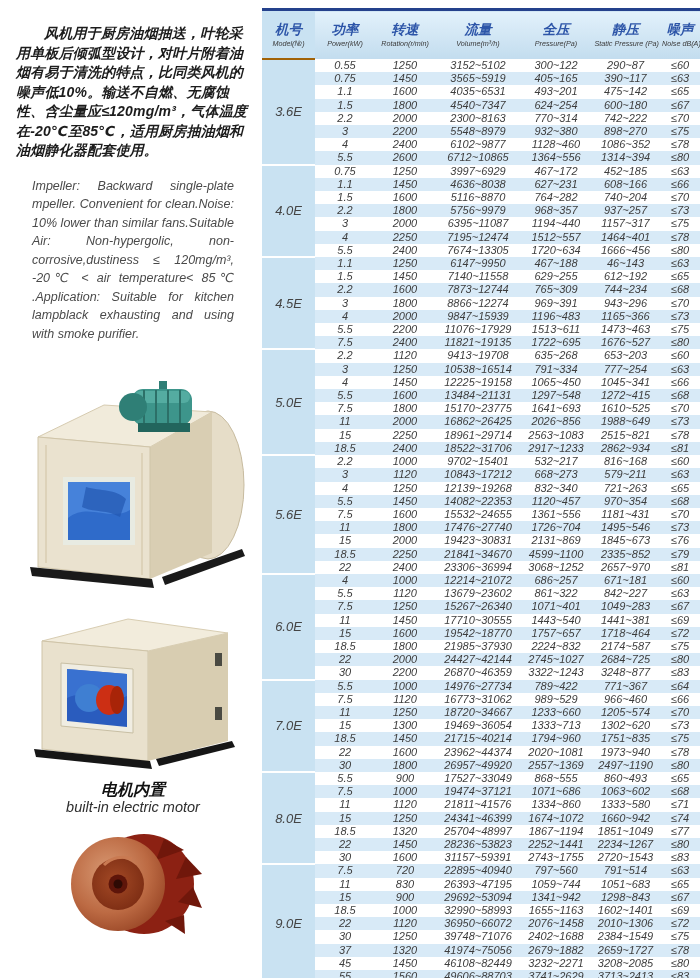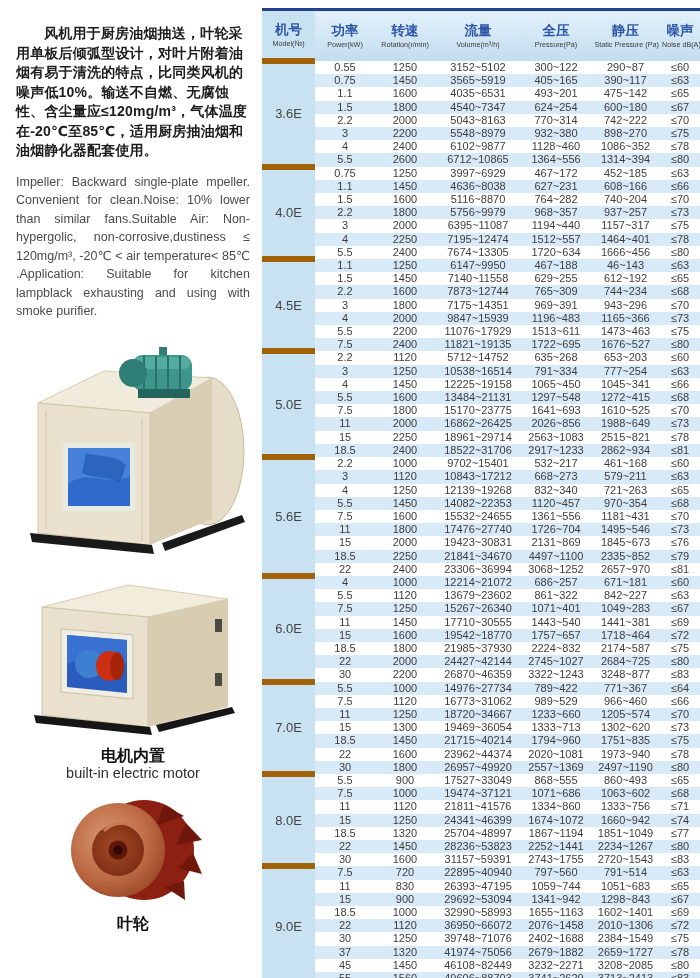--- a/index.html
+++ b/index.html
@@ -7,7 +7,7 @@
     width:700px;height:978px;overflow:hidden;background:#fff;
     font-family:"Liberation Sans","DejaVu Sans",sans-serif;
   }
-  .page{display:flex;width:640px;height:978px;}
+  .page{display:flex;width:640px;height:978px;font-style:italic;}
 
   
   .left{width:262px;box-sizing:border-box;padding:24px 12px 0 16px;flex:none;}

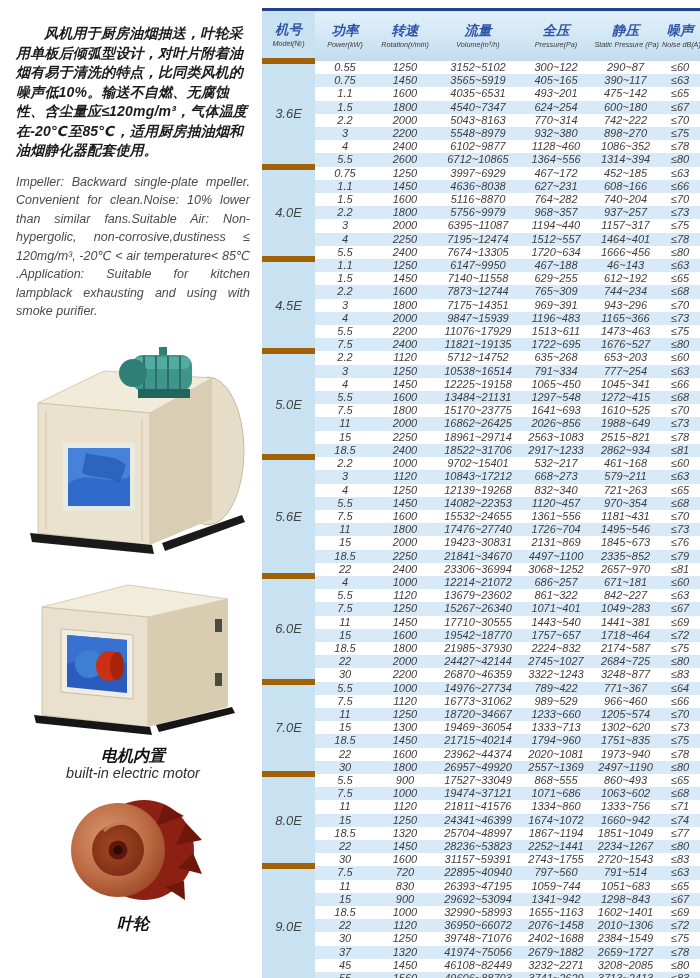--- a/index.html
+++ b/index.html
@@ -47,7 +47,7 @@
   tr.stripe td{background:#d8eaf7;}
   td.model-cell{
     background:#c9e2f2 !important;font-size:13px;color:#444;
-    border-top:6px solid #a16207;border-bottom:2px solid #fff;
+    border-top:2px solid #a16207;border-bottom:2px solid #fff;
   }
 </style>
 </head>

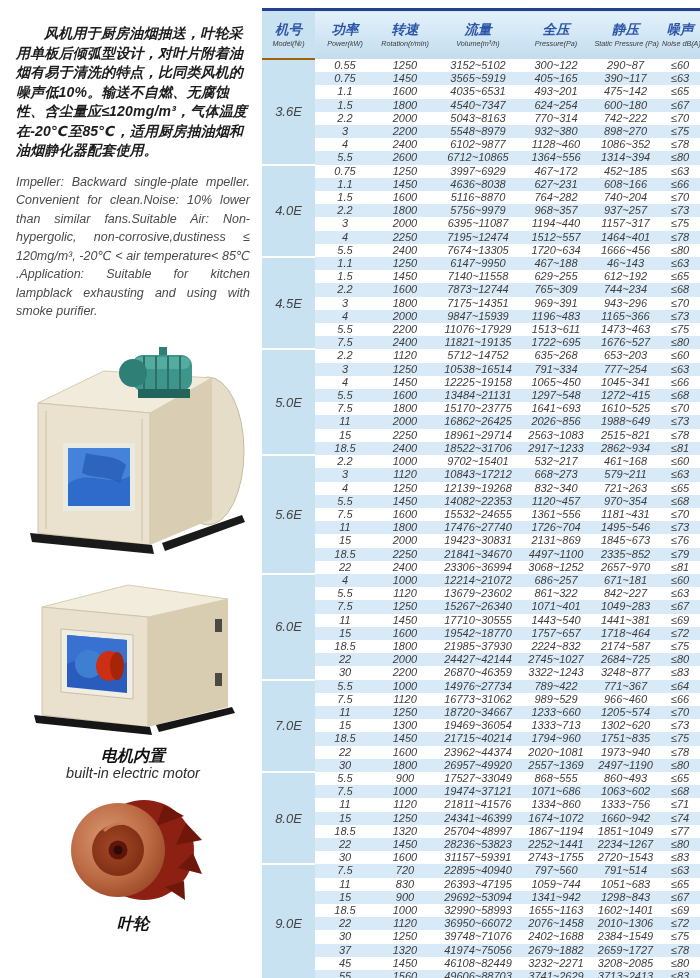--- a/index.html
+++ b/index.html
@@ -219,7 +219,7 @@
           <tr>
             <td>2.2</td>
             <td>2000</td>
-            <td>5043~8163</td>
+            <td>2300~8163</td>
             <td>770~314</td>
             <td>742~222</td>
             <td>≤70</td>

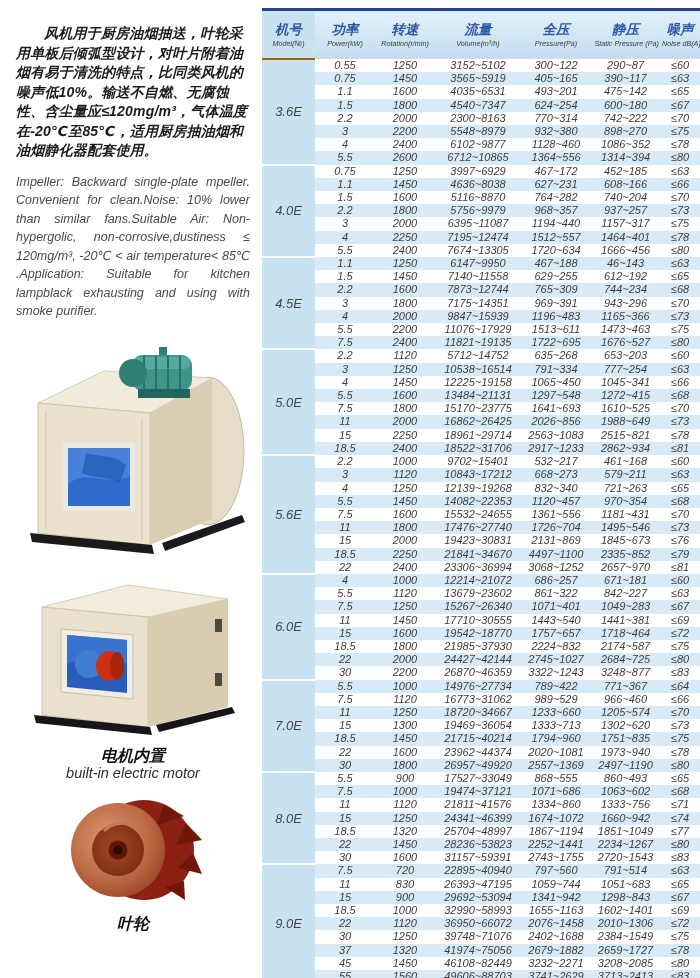--- a/index.html
+++ b/index.html
@@ -16,7 +16,7 @@
     font-weight:700;text-indent:2em;letter-spacing:.2px;
   }
   .intro-en{
-    margin:0;font-size:12.5px;line-height:18.5px;color:#4a4a4a;
+    margin:16px;font-size:12.5px;line-height:18.5px;color:#4a4a4a;
     text-align:justify;
   }
   figure{margin:0;text-align:center;}

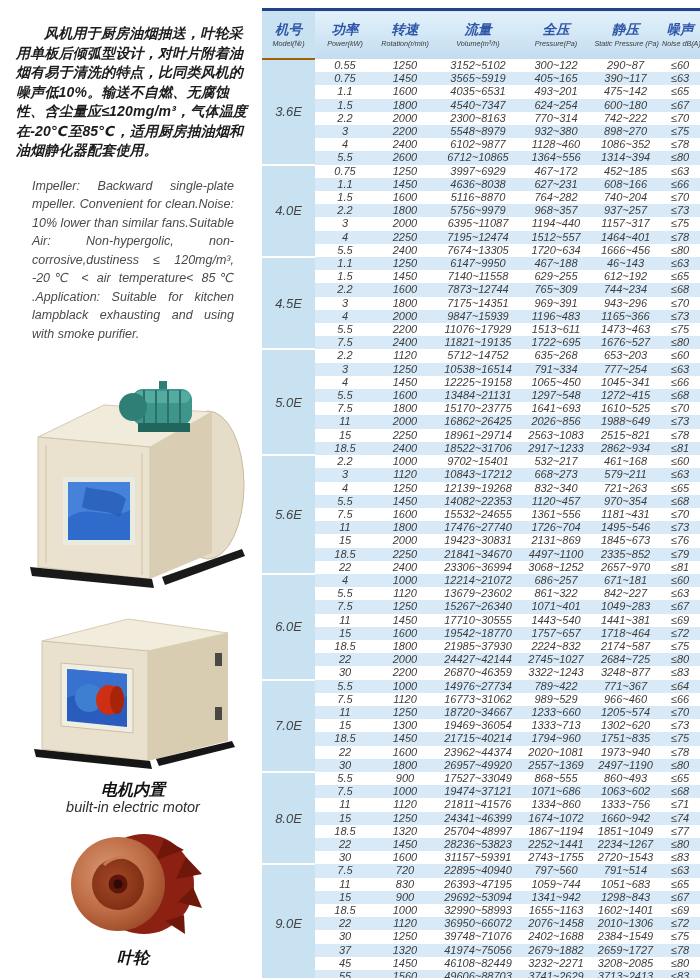--- a/index.html
+++ b/index.html
@@ -333,7 +333,7 @@
           <tr>
             <td>3</td>
             <td>1800</td>
-            <td>7175~14351</td>
+            <td>8866~12274</td>
             <td>969~391</td>
             <td>943~296</td>
             <td>≤70</td>

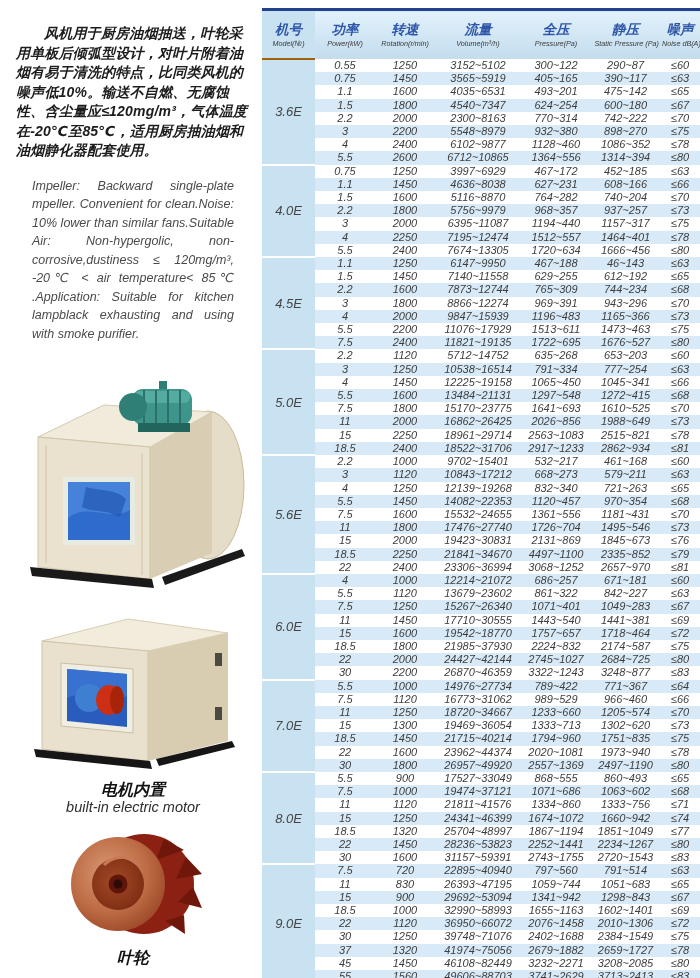--- a/index.html
+++ b/index.html
@@ -366,7 +366,7 @@
             <td class="model-cell" rowspan="8">5.0E</td>
             <td>2.2</td>
             <td>1120</td>
-            <td>5712~14752</td>
+            <td>9413~19708</td>
             <td>635~268</td>
             <td>653~203</td>
             <td>≤60</td>

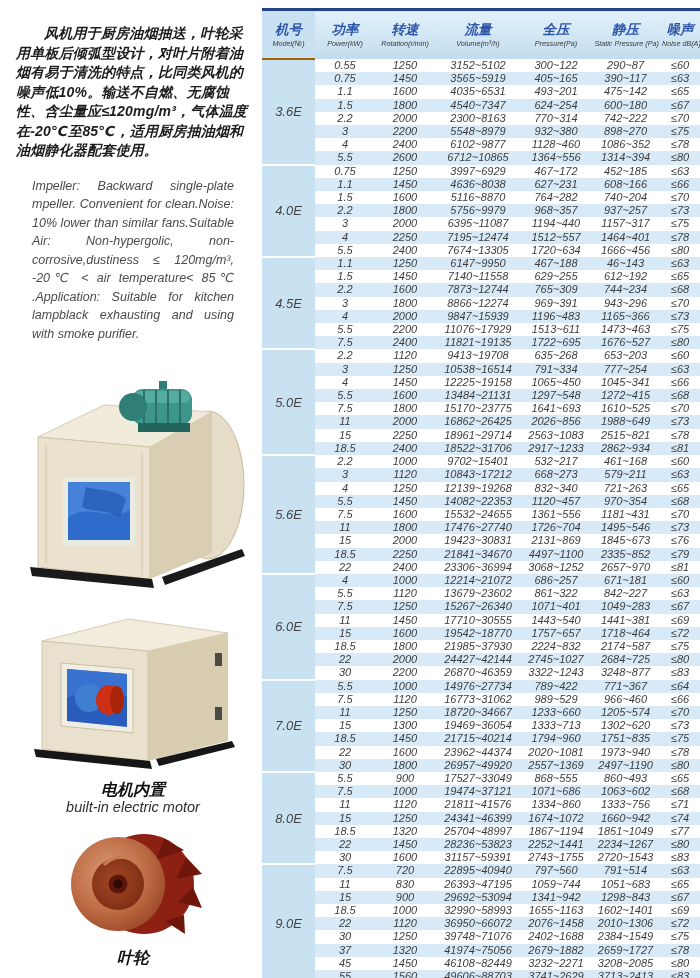--- a/index.html
+++ b/index.html
@@ -433,7 +433,7 @@
             <td>1000</td>
             <td>9702~15401</td>
             <td>532~217</td>
-            <td>461~168</td>
+            <td>816~168</td>
             <td>≤60</td>
           </tr>
           <tr class="stripe">

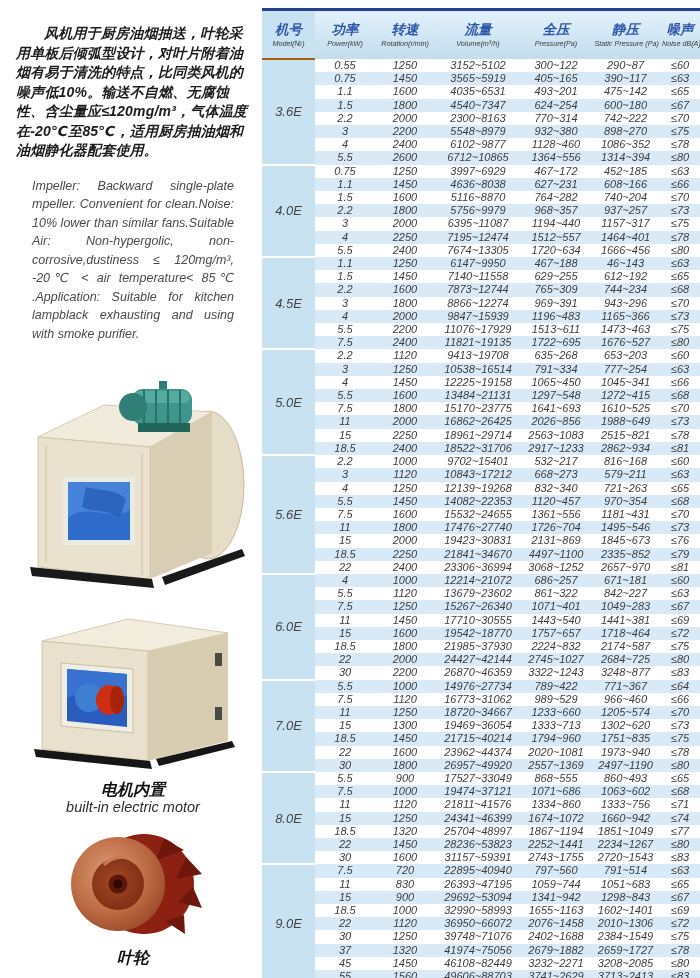--- a/index.html
+++ b/index.html
@@ -488,7 +488,7 @@
             <td>18.5</td>
             <td>2250</td>
             <td>21841~34670</td>
-            <td>4497~1100</td>
+            <td>4599~1100</td>
             <td>2335~852</td>
             <td>≤79</td>
           </tr>

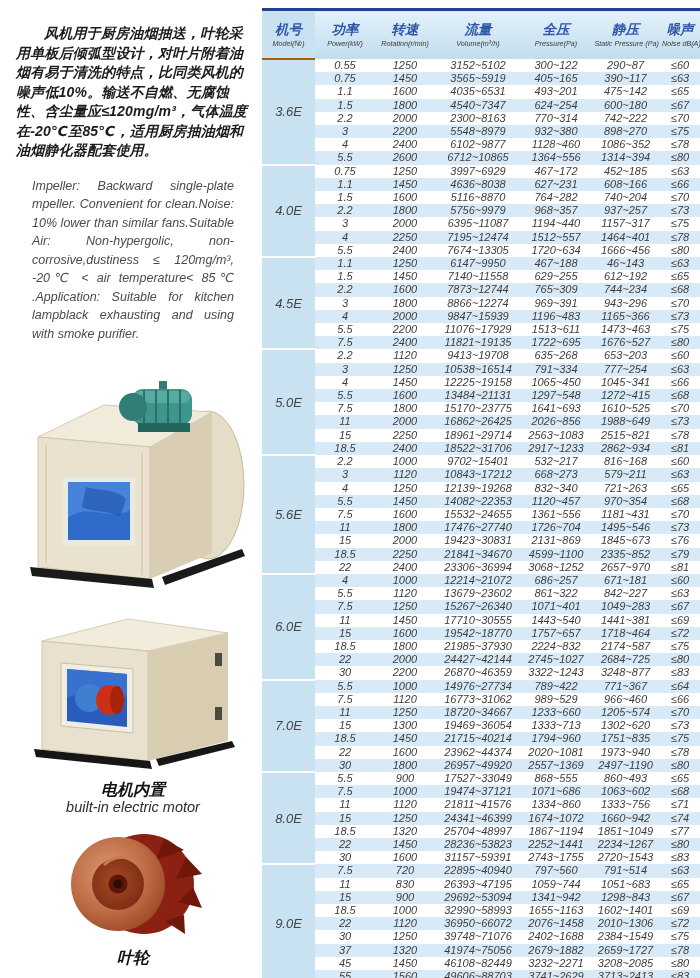--- a/index.html
+++ b/index.html
@@ -644,7 +644,7 @@
             <td>1120</td>
             <td>21811~41576</td>
             <td>1334~860</td>
-            <td>1333~756</td>
+            <td>1333~580</td>
             <td>≤71</td>
           </tr>
           <tr class="stripe">

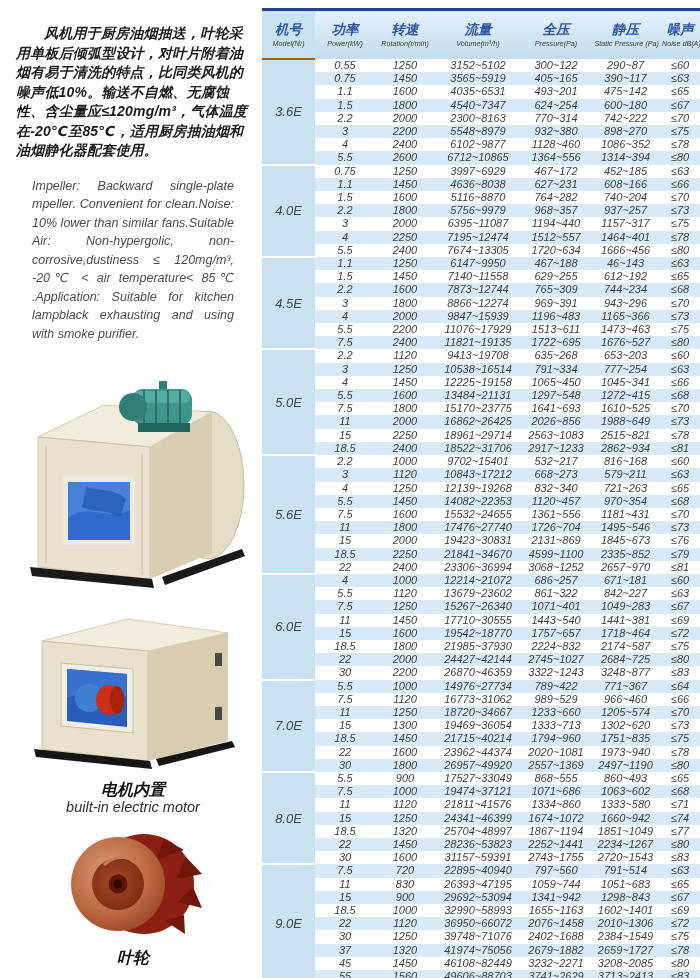--- a/index.html
+++ b/index.html
@@ -134,7 +134,6 @@
         <circle cx="102" cy="57" r="4.5" fill="#2e0a04"></circle>
       </svg>
       <figcaption>
-        <div class="cap-zh">叶轮</div>
       </figcaption>
     </figure>
   </div>

